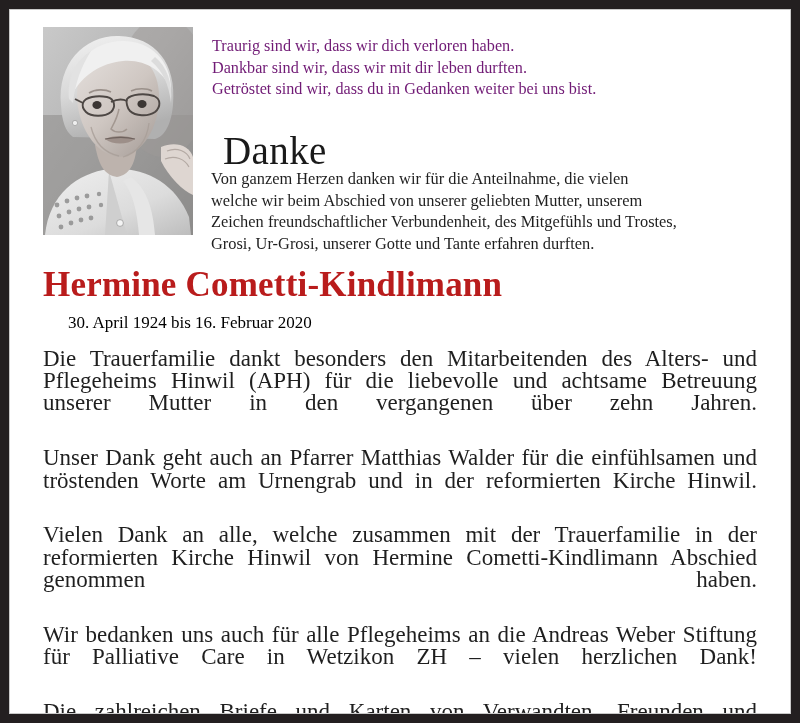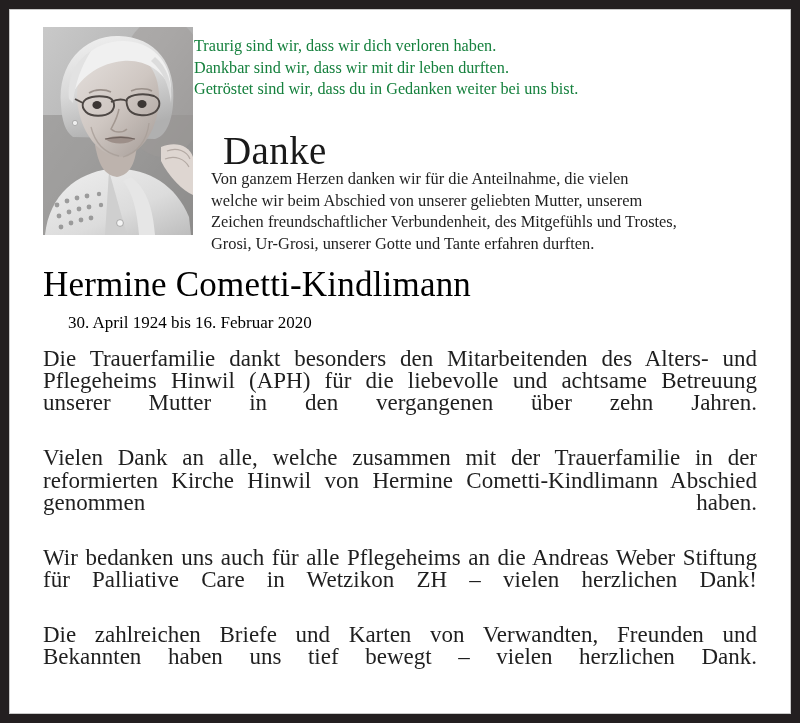--- a/index.html
+++ b/index.html
@@ -54,12 +54,12 @@
 
   .verse {
     position: absolute;
-    left: 184px;
+    left: 202px;
     top: 26px;
     width: 560px;
     font-size: 16.2px;
     line-height: 21.5px;
-    color: #15803d;
+    color: #701a75;
     white-space: pre-line;
   }
 

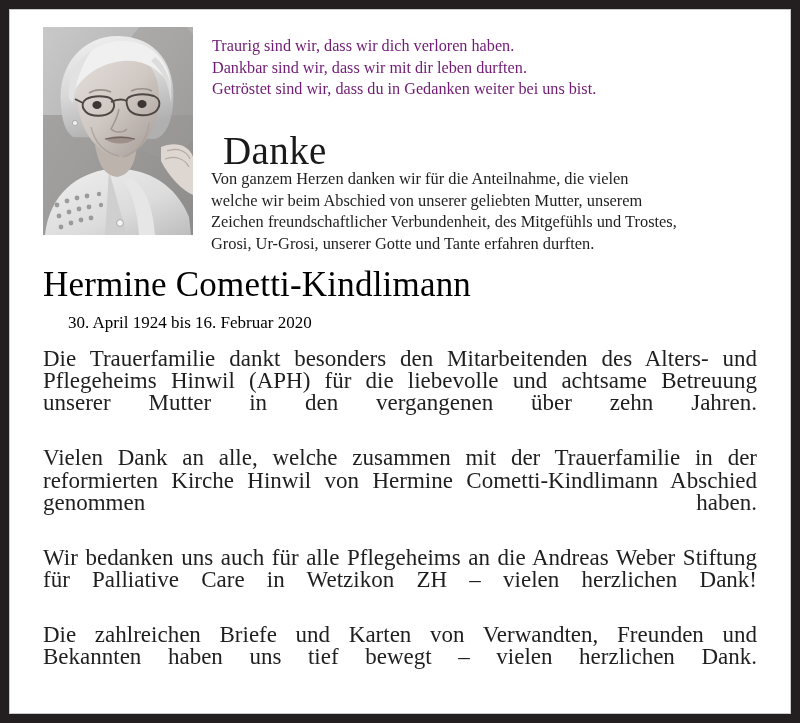--- a/index.html
+++ b/index.html
@@ -96,9 +96,9 @@
     top: 255px;
     font-size: 35px;
     line-height: 40px;
-    font-weight: normal;
+    font-weight: bold;
     margin: 0;
-    color: #000000;
+    color: #b91c1c;
     letter-spacing: 0.2px;
   }
   .life-dates {

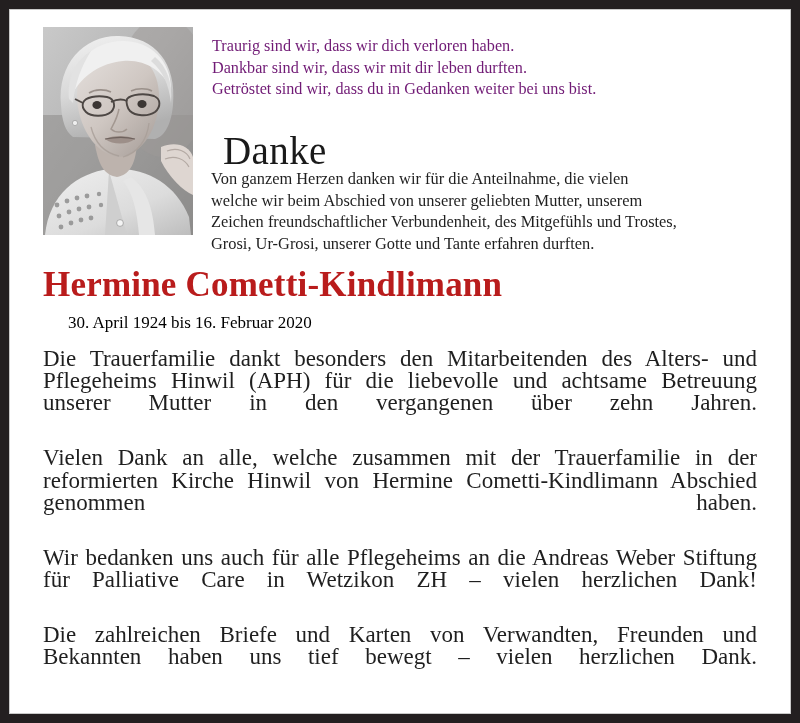--- a/index.html
+++ b/index.html
@@ -262,6 +262,7 @@
 
     <div class="body-block">
       <p>Die Trauerfamilie dankt besonders den Mitarbeitenden des Alters- und Pflegeheims Hinwil (APH) für die liebevolle und achtsame Betreuung unserer Mutter in den vergangenen über zehn Jahren.</p>
+      <p>Unser Dank geht auch an Pfarrer Matthias Walder für die einfühlsamen und tröstenden Worte am Urnengrab und in der reformierten Kirche Hinwil.</p>
       <p>Vielen Dank an alle, welche zusammen mit der Trauerfamilie in der reformierten Kirche Hinwil von Hermine Cometti-Kindlimann Abschied genommen haben.</p>
       <p>Wir bedanken uns auch für alle Pflegeheims an die Andreas Weber Stiftung für Palliative Care in Wetzikon ZH – vielen herzlichen Dank!</p>
       <p>Die zahlreichen Briefe und Karten von Verwandten, Freunden und Bekannten haben uns tief bewegt – vielen herzlichen Dank.</p>

